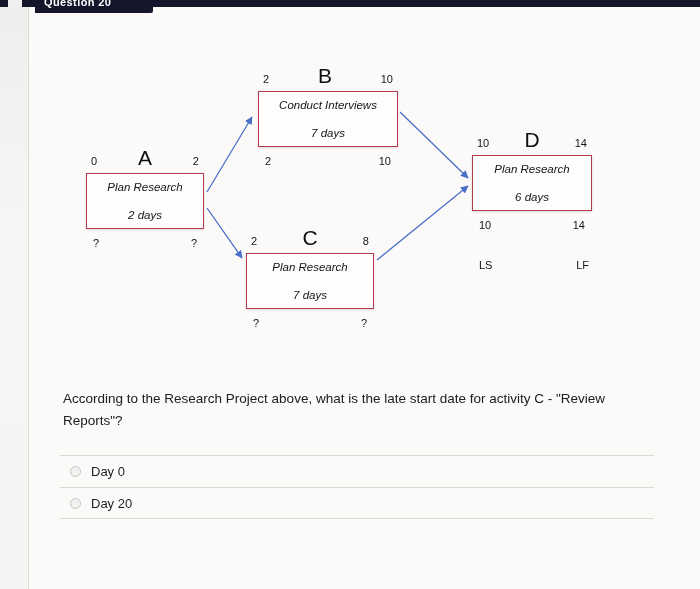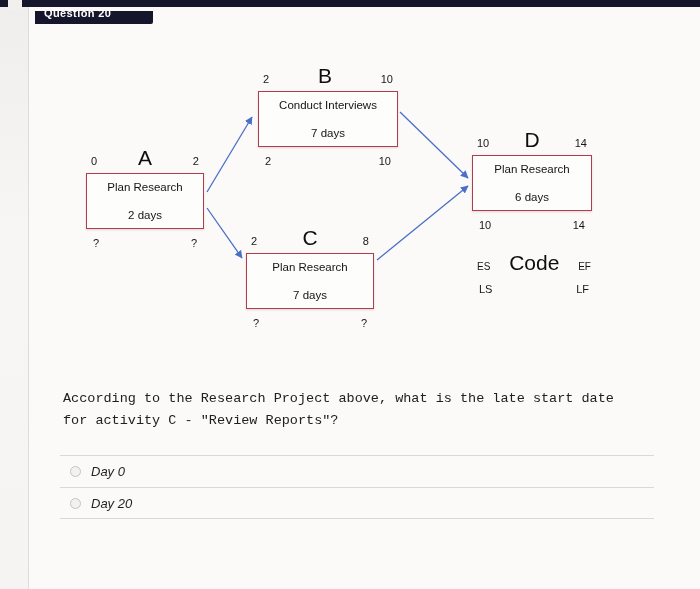--- a/index.html
+++ b/index.html
@@ -22,7 +22,7 @@
   .topbar { position:absolute; top:0; left:0; width:700px; height:7px; background:#15152c; z-index:5; }
   .corner-gap { position:absolute; top:0; left:8px; width:14px; height:10px; background:#f2f0ee; z-index:6; }
   .question-tab {
-    position:absolute; top:11px; left:35px; width:118px; height:13px;
+    position:absolute; top:0; left:35px; width:118px; height:13px;
     background:#15152c; overflow:hidden; color:#ffffff;
     font-size:11px; font-weight:bold; padding-left:9px; z-index:6;
     border-radius:0 0 2px 0;

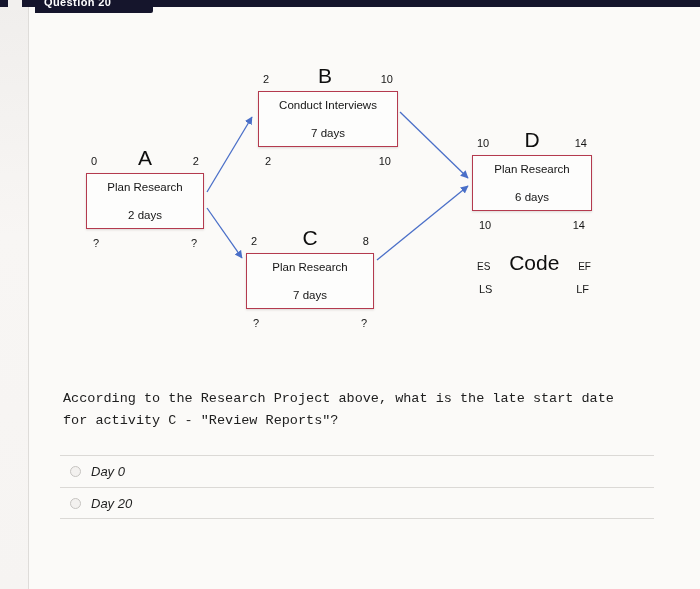--- a/index.html
+++ b/index.html
@@ -43,7 +43,7 @@
     background:rgba(255,255,255,.55);
     box-shadow:0 1px 2px rgba(80,60,60,.18);
     height:56px; display:flex; flex-direction:column; justify-content:space-between;
-    text-align:center; padding:7px 3px; font-size:11.5px; color:#141414;
+    text-align:center; padding:7px 3px; font-size:11.5px; color:#141414;font-style:italic;
   }
   .node-bottom {
     display:flex; justify-content:space-between;

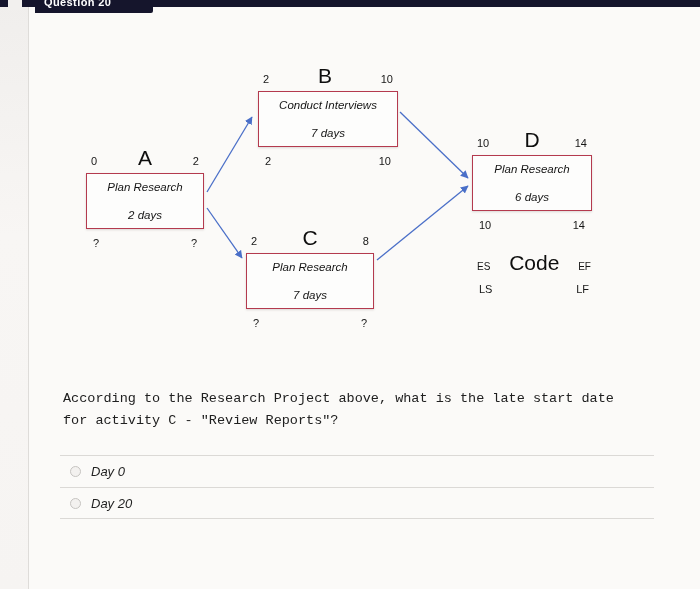--- a/index.html
+++ b/index.html
@@ -158,11 +158,6 @@
   </div>
 
   <div class="node legend" style="left:472px; top:251px; width:124px;">
-    <div class="node-top">
-      <span class="es">ES</span>
-      <span class="letter">Code</span>
-      <span class="ef">EF</span>
-    </div>
     <div class="node-bottom">
       <span>LS</span>
       <span>LF</span>

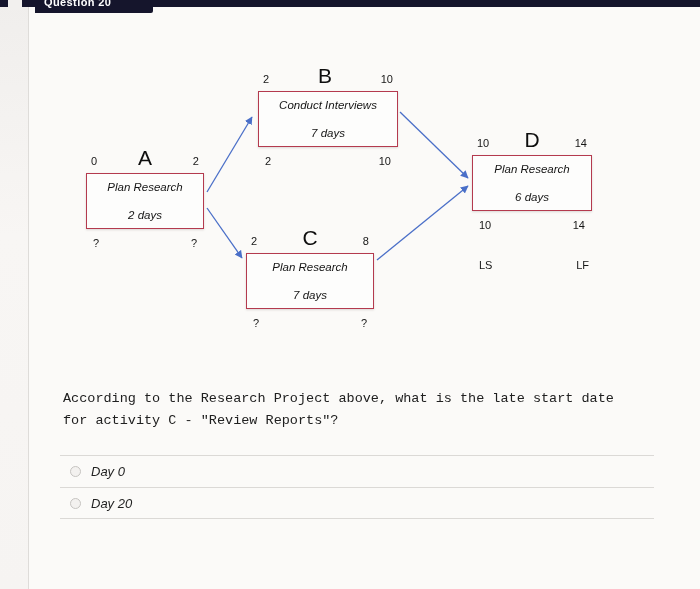--- a/index.html
+++ b/index.html
@@ -55,7 +55,7 @@
   
   .question-text {
     position:absolute; left:63px; top:388px; width:556px;
-    font-size:13.5px; line-height:1.6; color:#202020; z-index:2;font-family:Liberation Mono, monospace;
+    font-size:13.5px; line-height:1.6; color:#202020; z-index:2;
   }
   .options { position:absolute; left:60px; top:455px; width:594px; z-index:2; }
   .option {

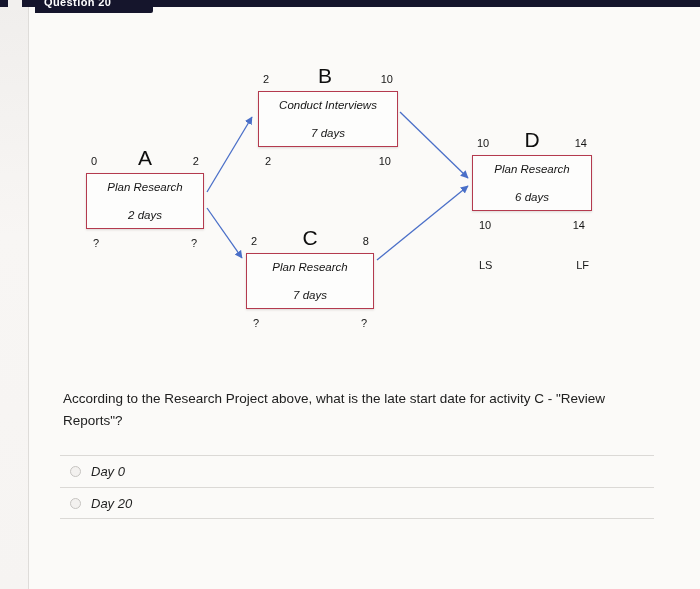--- a/index.html
+++ b/index.html
@@ -61,7 +61,7 @@
   .option {
     display:flex; align-items:center; gap:10px;
     height:32px; border-top:1px solid #dbd9d6; padding-left:10px;
-    font-size:13px; color:#1f1f1f; cursor:pointer;font-style:italic;
+    font-size:13px; color:#1f1f1f; cursor:pointer;
   }
   .option:last-child { border-bottom:1px solid #dbd9d6; }
   .radio {

